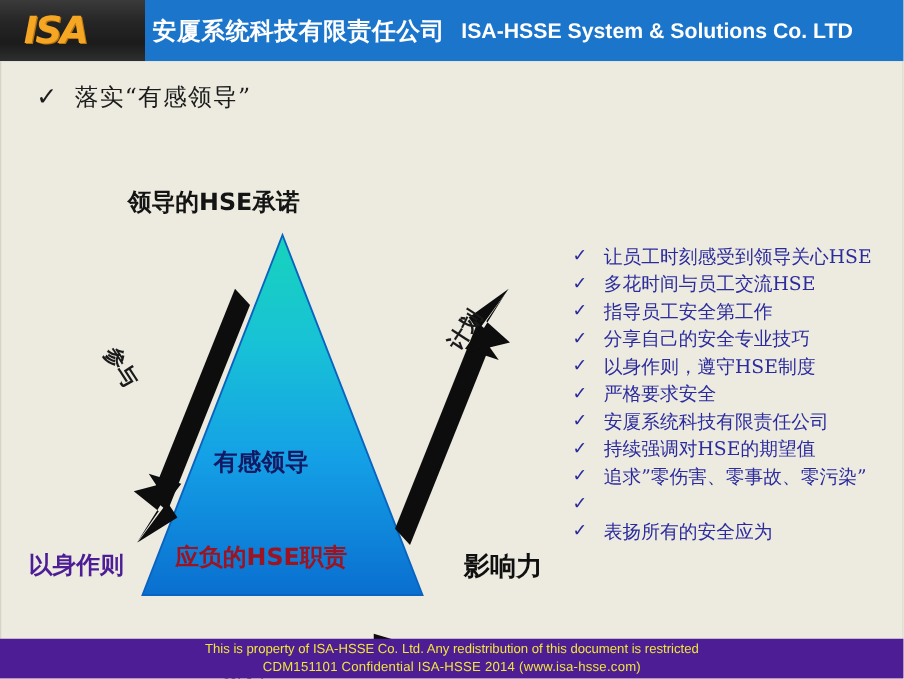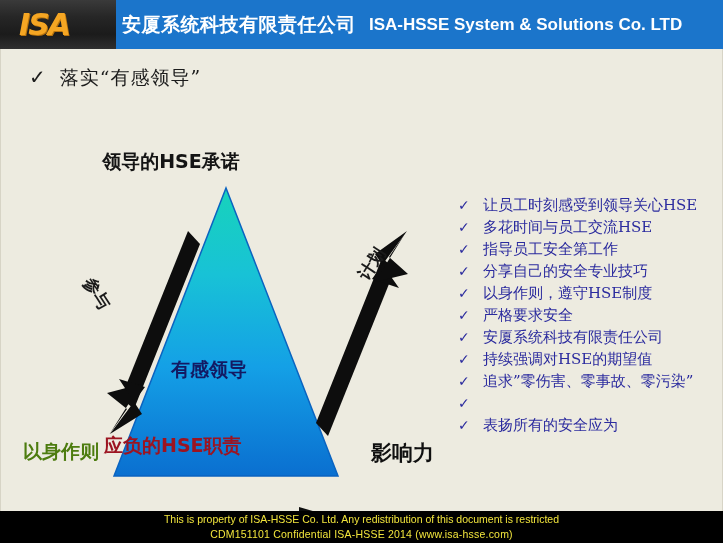--- a/index.html
+++ b/index.html
@@ -190,7 +190,7 @@
     font-family: "DejaVu Sans", sans-serif;
     font-size: 19px;
     font-weight: bold;
-    color: #4d7c0f;
+    color: #4c1d95;
     white-space: nowrap;
   }
   #label-right-corner {

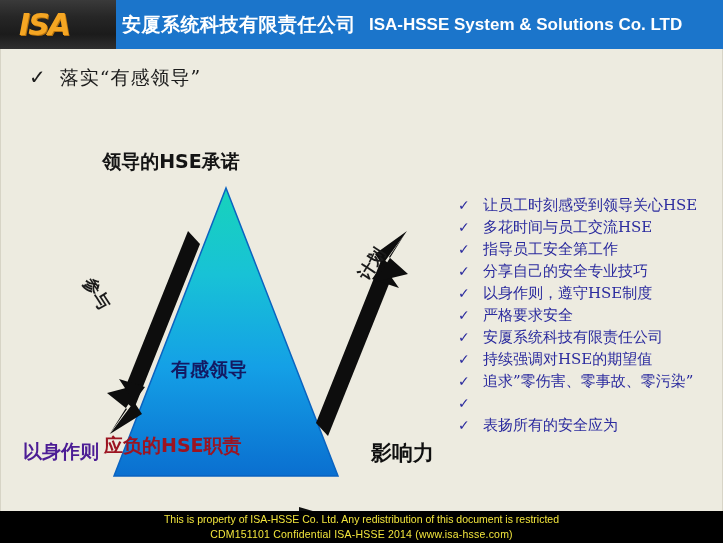--- a/index.html
+++ b/index.html
@@ -151,7 +151,7 @@
     left: 103px;
     top: 284px;
     width: 210px;
-    text-align: left;
+    text-align: center;
     font-family: "DejaVu Sans", sans-serif;
     font-size: 19px;
     font-weight: bold;

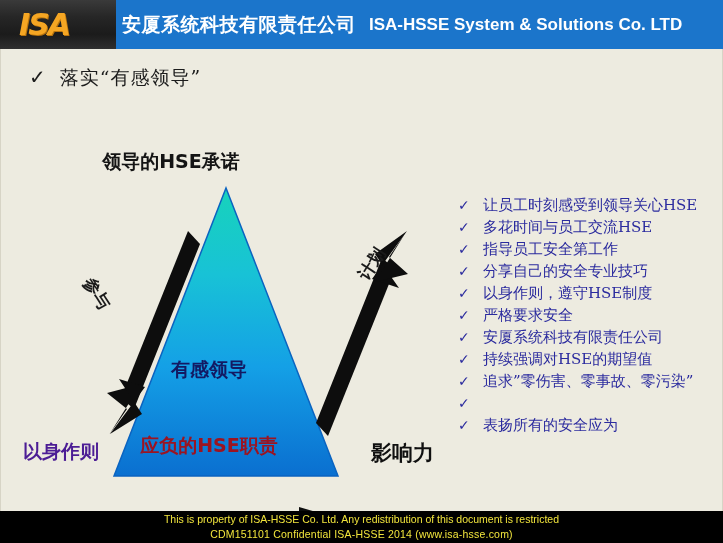--- a/index.html
+++ b/index.html
@@ -252,7 +252,7 @@
     top: 511px;
     width: 723px;
     height: 32px;
-    background: #000000;
+    background: #4c1d95;
     color: #f2e53c;
     text-align: center;
     font-family: "Liberation Sans", sans-serif;

